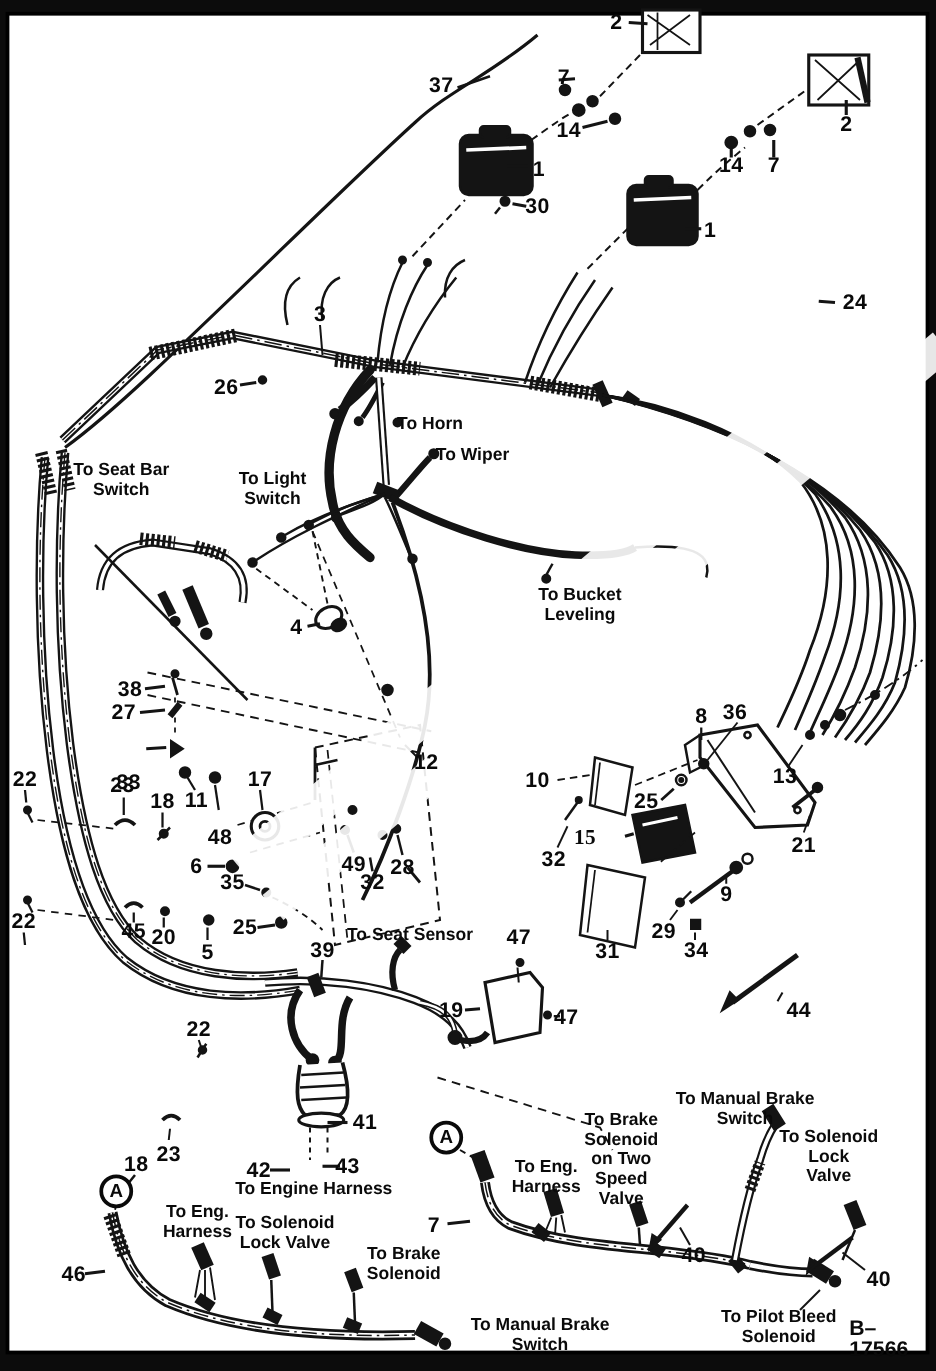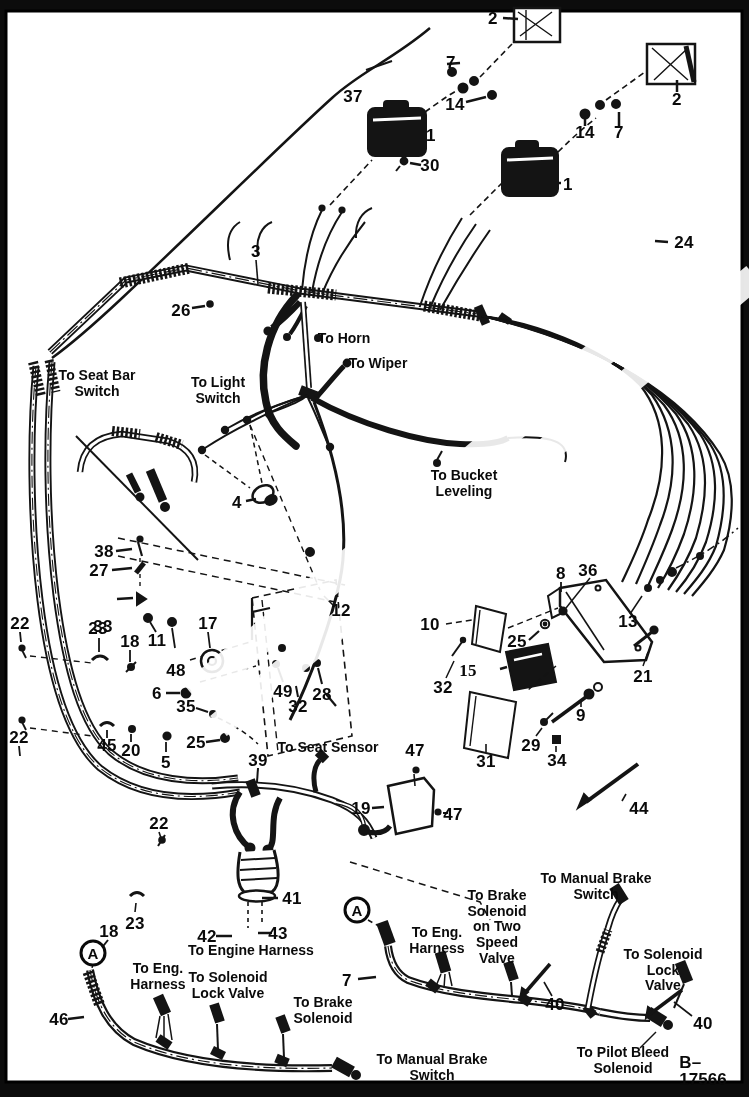--- a/index.html
+++ b/index.html
@@ -372,7 +372,7 @@
   <div class="figure-code" style="left:703px;top:1071px;">B–17566</div>
 <div class="callout" style="left: 493px; top: 18px;">2</div>
       <div class="callout" style="left: 451px; top: 62px;">7</div>
-      <div class="callout" style="left: 353px; top: 68px; margin-top: 28px;">37</div>
+      <div class="callout" style="left: 353px; top: 68px;">37</div>
       <div class="callout" style="left: 677px; top: 99px;">2</div>
       <div class="callout" style="left: 455px; top: 104px;">14</div>
       <div class="callout" style="left: 585px; top: 132px;">14</div>

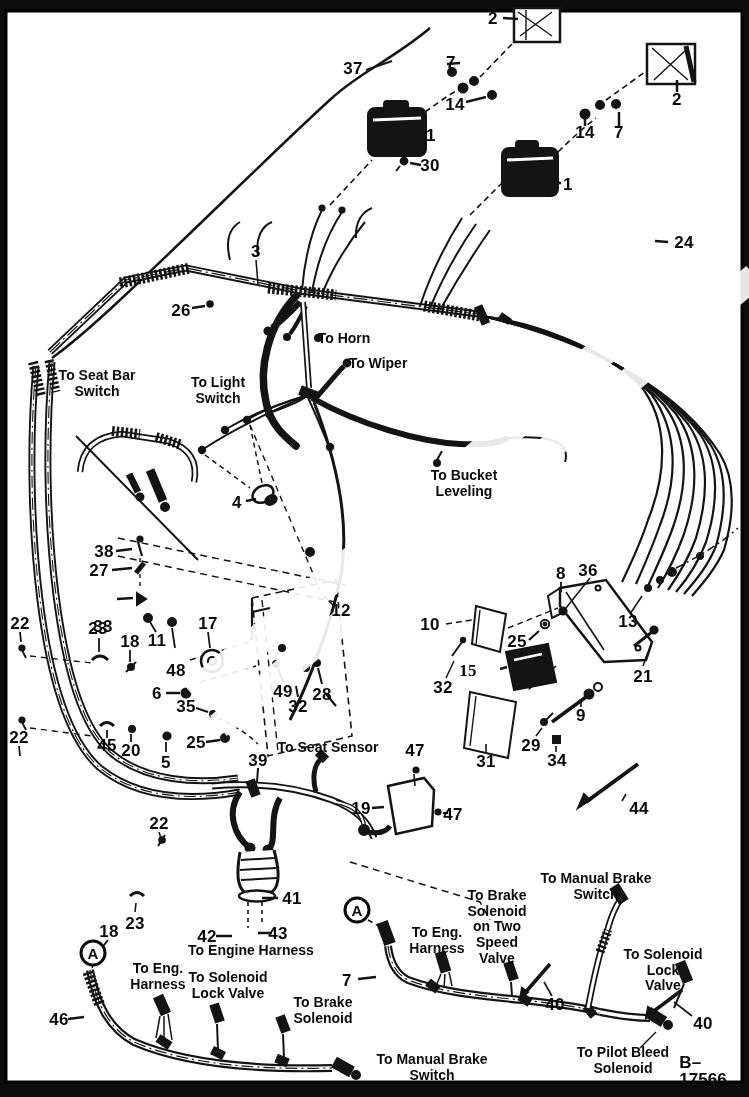--- a/index.html
+++ b/index.html
@@ -458,7 +458,7 @@
 Valve</div>
       <div class="wire-label" style="left: 596px; top: 887px;">To Manual Brake
 Switch</div>
-      <div class="wire-label" style="left: 663px; top: 971px; text-align: center;">To Solenoid Lock
+      <div class="wire-label" style="left: 663px; top: 925px; text-align: center;">To Solenoid Lock
 Valve</div>
       <div class="wire-label" style="left: 623px; top: 1061px;">To Pilot Bleed
 Solenoid</div>

